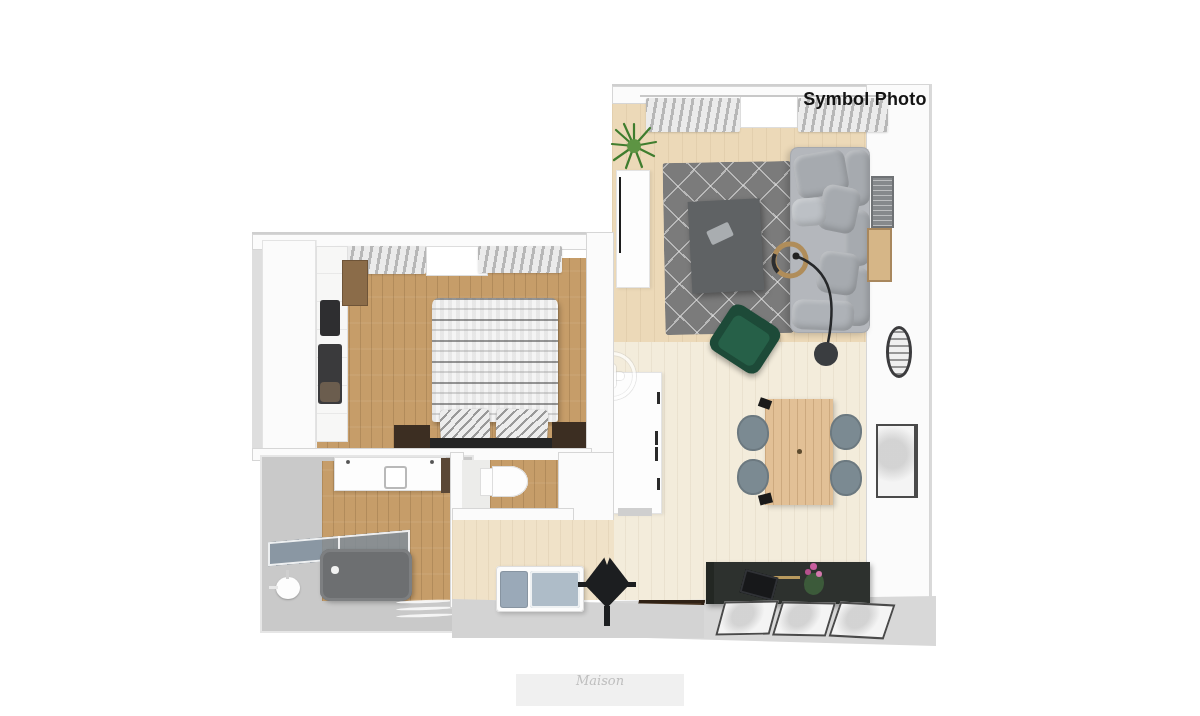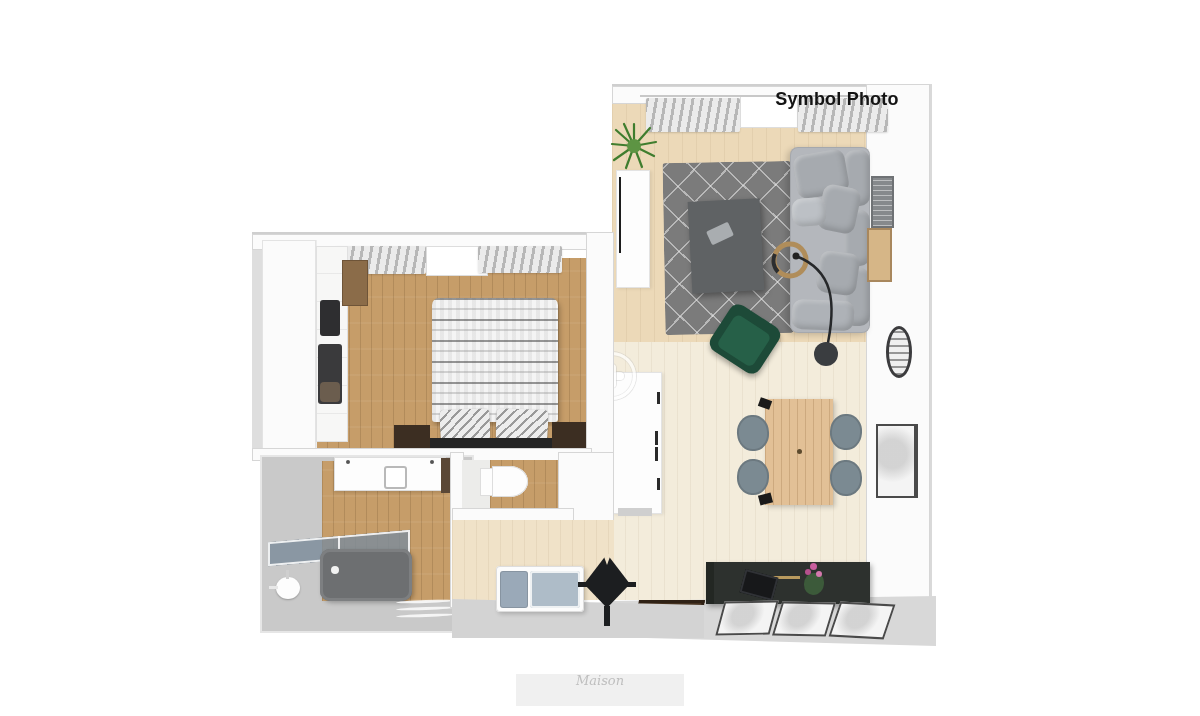--- a/index.html
+++ b/index.html
@@ -232,7 +232,7 @@
     </svg>
   </div>
 
-  <div class="abs caption" style="left:752px;top:88px;width:170px;">
+  <div class="abs caption" style="left:780px;top:88px;width:170px;">
     <div>Symbol Photo</div>
   </div>
 

